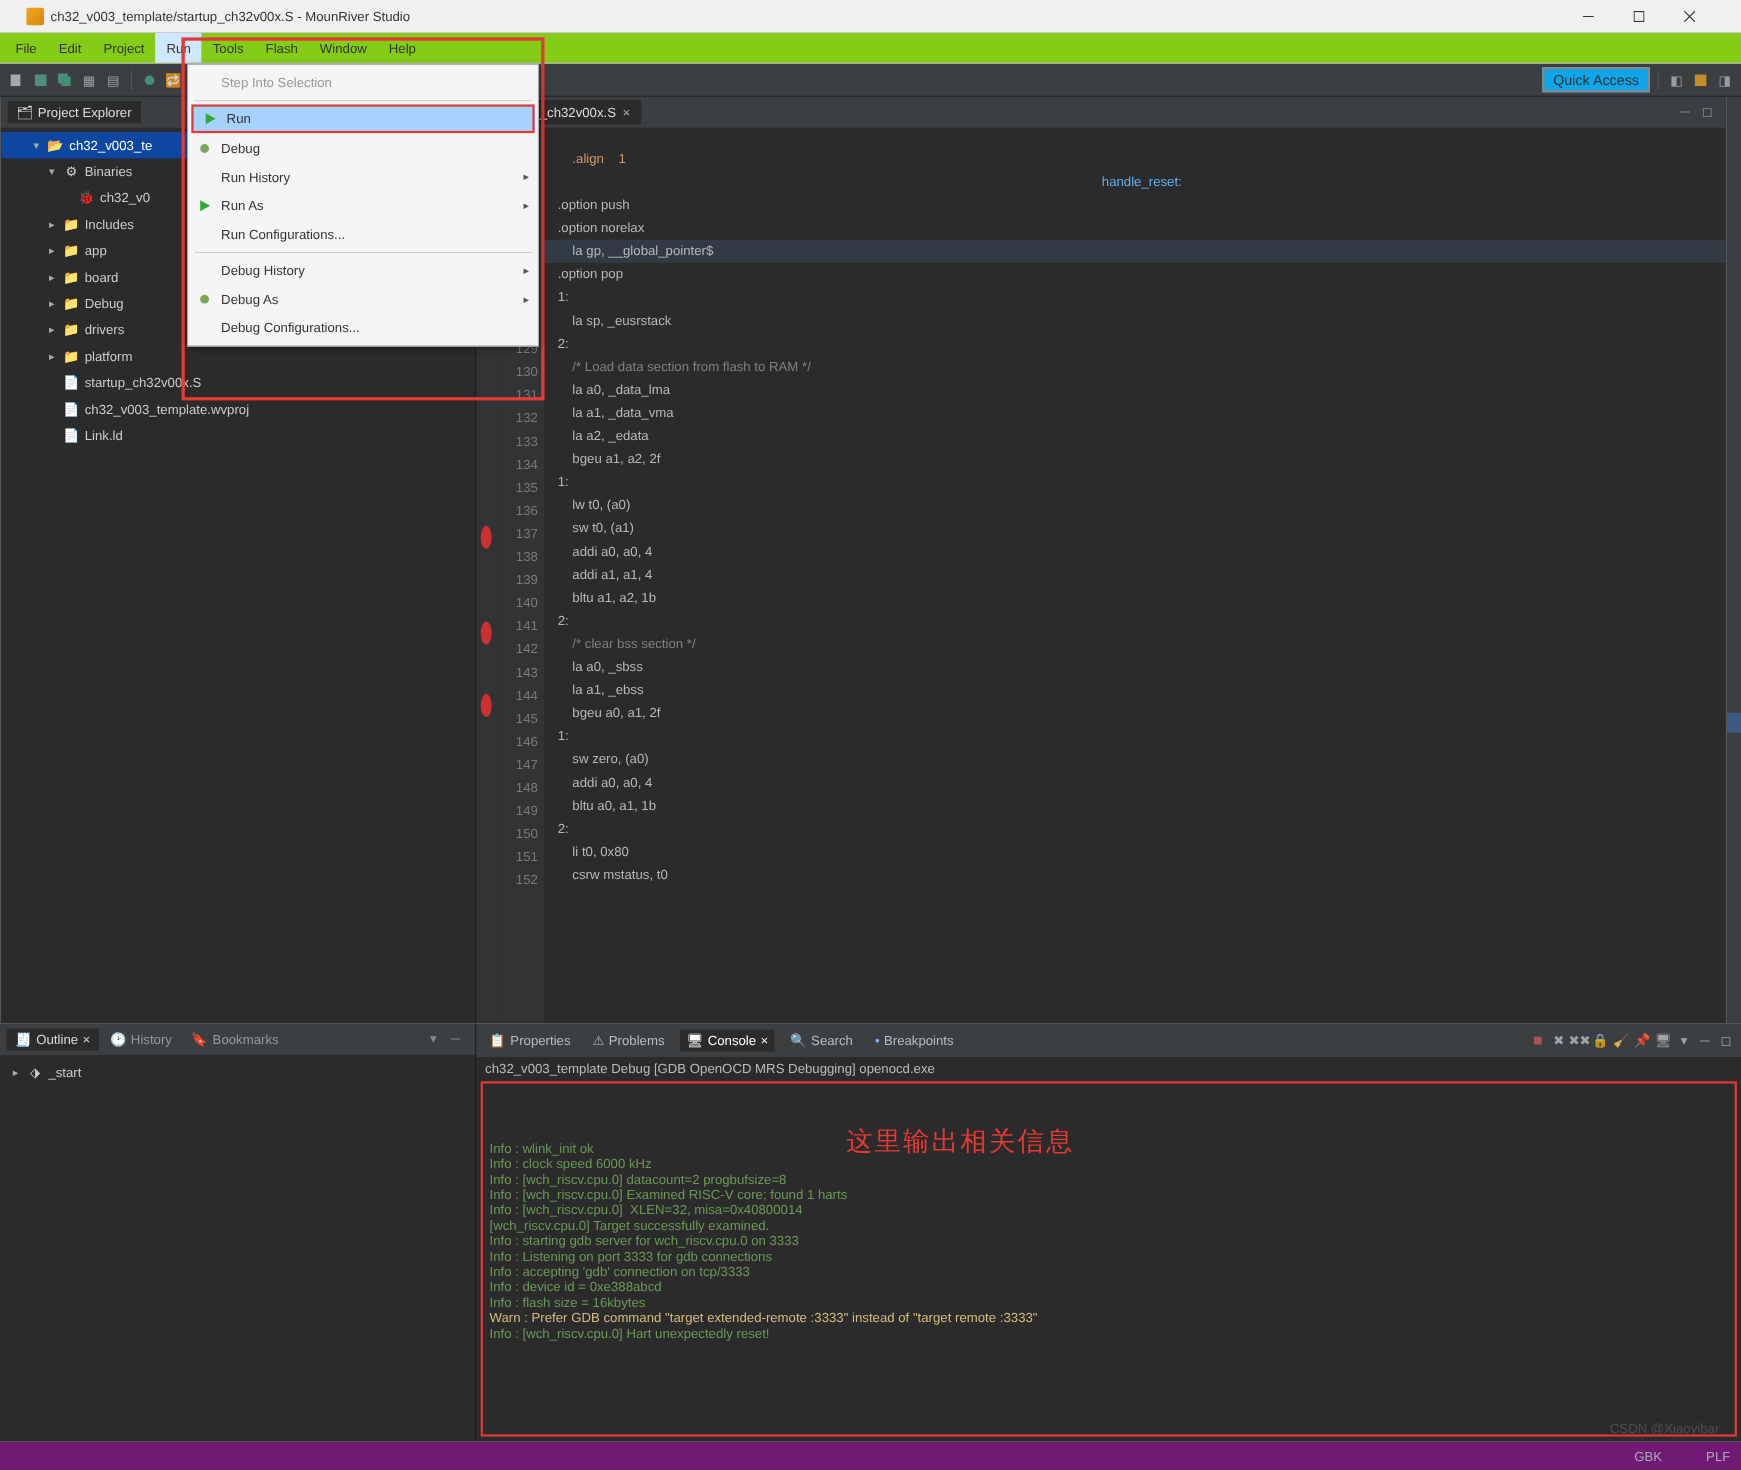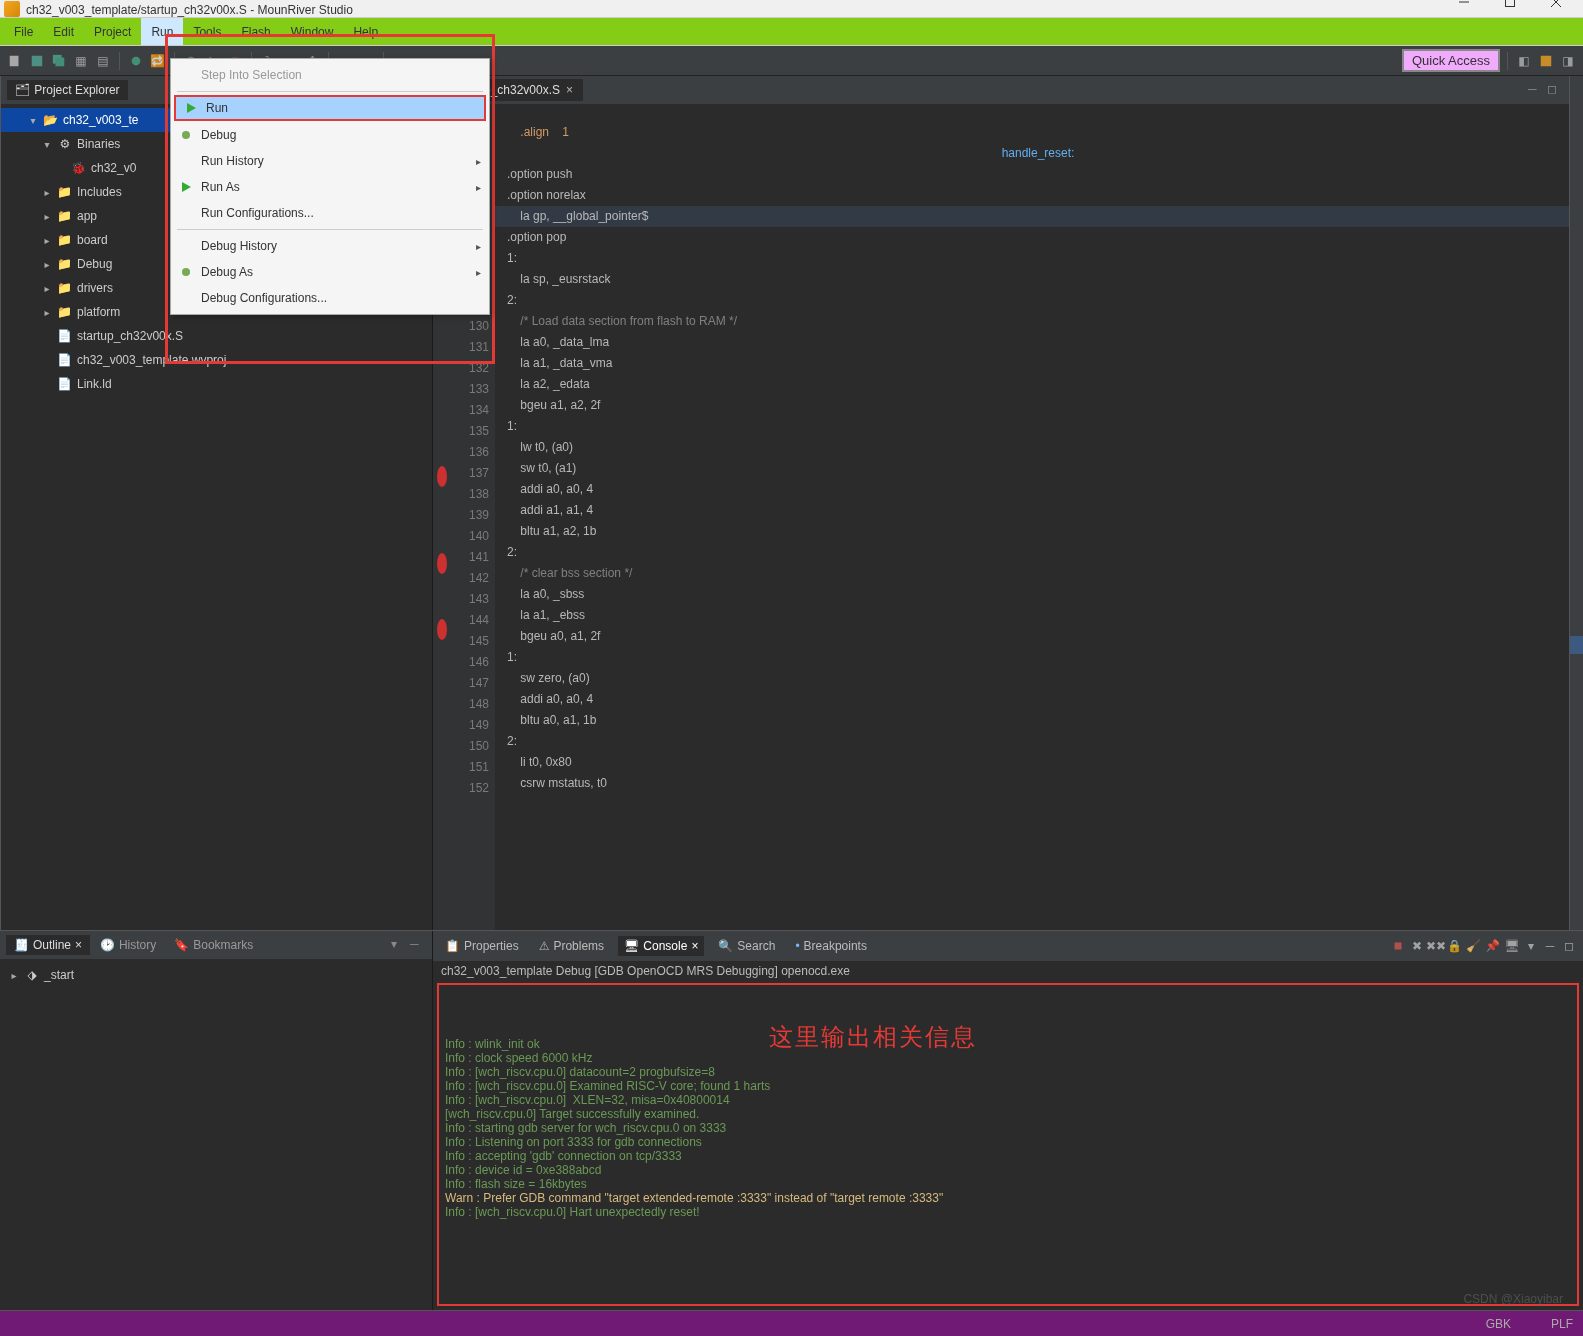--- a/index.html
+++ b/index.html
@@ -5,7 +5,7 @@
 * { margin: 0; padding: 0; box-sizing: border-box; font-family: "Segoe UI", Tahoma, sans-serif; font-size: 12px; }
 body { background: #3c3f41; color: #bbb; width: 1583px; height: 1336px; overflow: hidden; display: flex; flex-direction: column; }
 
-.title-bar { background: #f0f0f0; height: 18px; display: flex; align-items: flex-end; padding: 0 4px; color: #333; border-bottom: 1px solid #ccc; }
+.title-bar { background: #f0f0f0; height: 30px; display: flex; align-items: center; padding: 0 24px; color: #333; border-bottom: 1px solid #ccc; }
 .title-bar .app-icon { width: 16px; height: 16px; background: linear-gradient(135deg,#f5a623,#d48806); margin-right: 6px; border-radius: 2px; }
 .title-bar .spacer { flex: 1; }
 .win-btn { width: 46px; height: 30px; display: flex; align-items: center; justify-content: center; color: #333; }

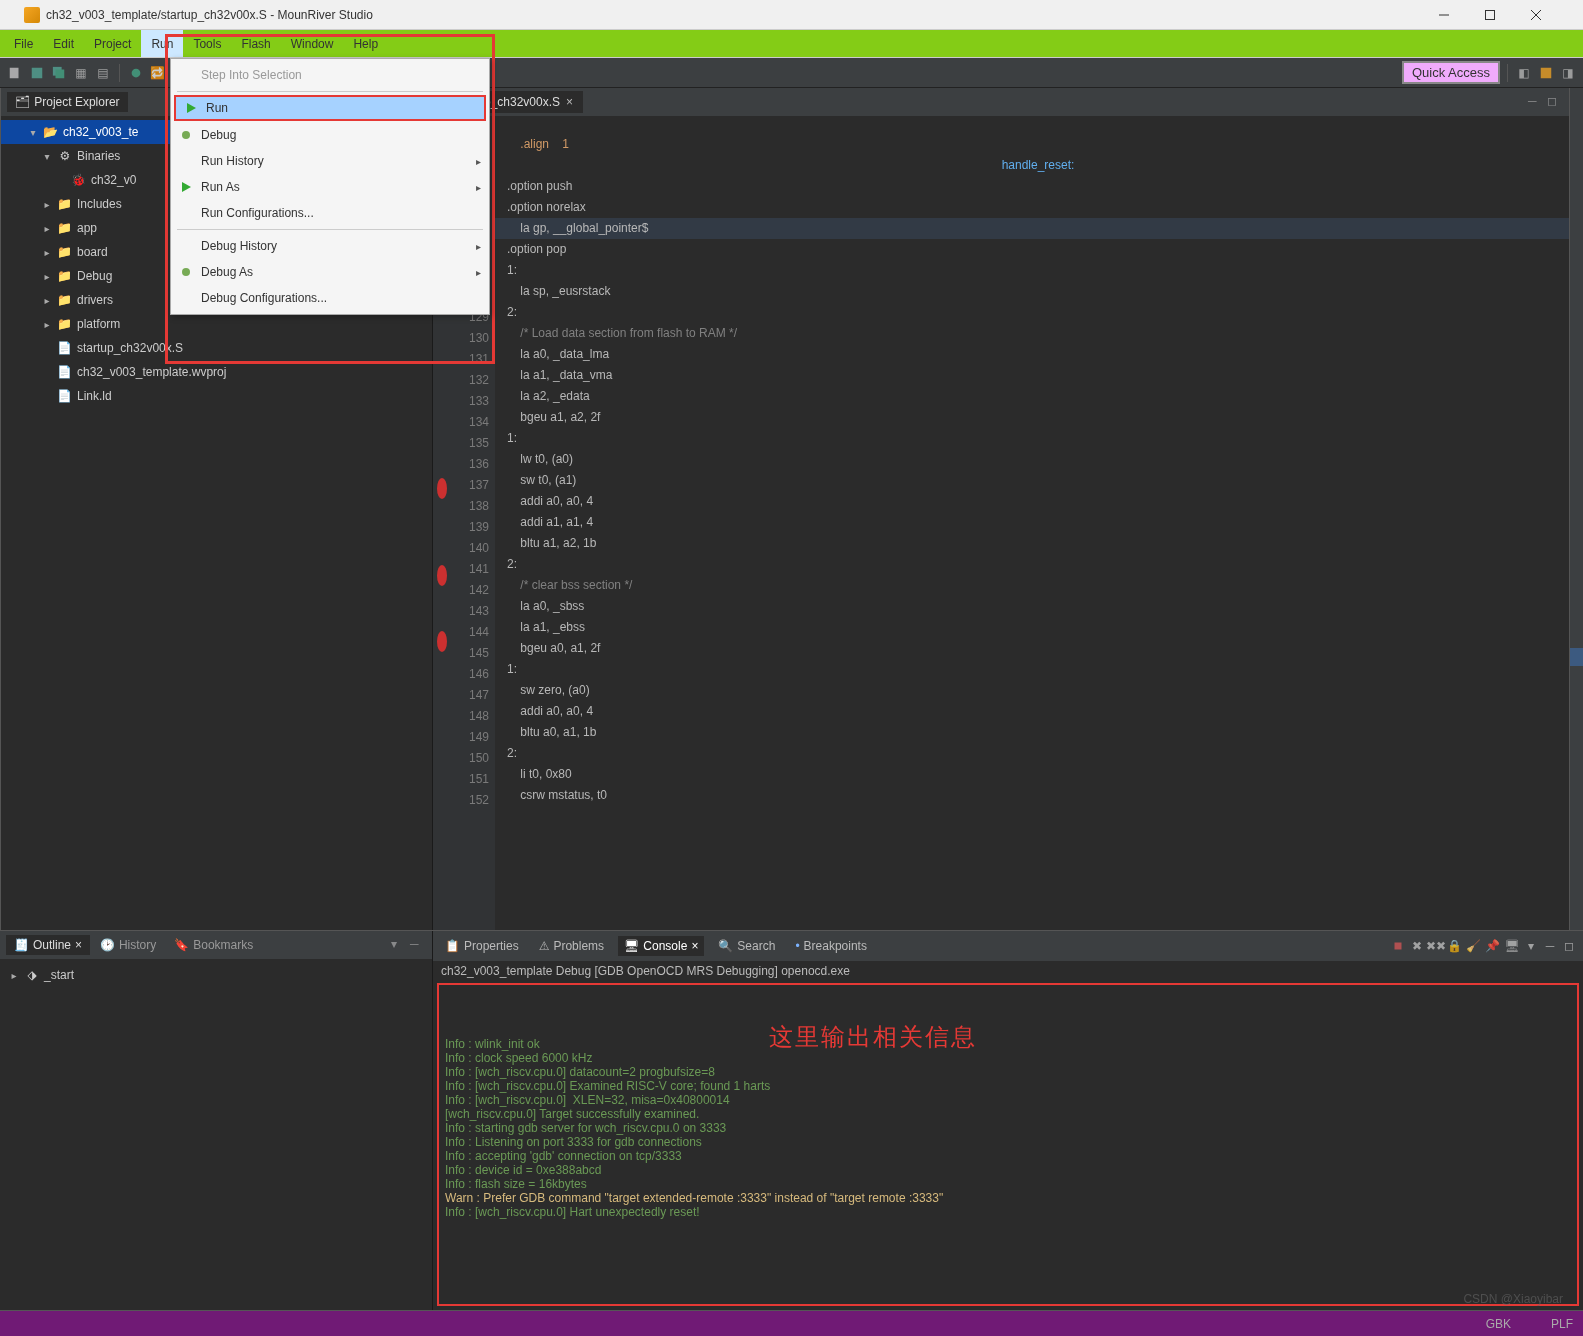--- a/index.html
+++ b/index.html
@@ -28,7 +28,7 @@
 .tb-ico { width: 18px; height: 18px; display: flex; align-items: center; justify-content: center; opacity: 0.75; }
 .tb-sep { width: 1px; height: 18px; background: #555; margin: 0 3px; }
 .tb-ico svg,.bv-ico svg{width:14px;height:14px;}
-.quick-access { margin-left: auto; background: #f0abfc; border: 2px solid #888; padding: 2px 8px; color: #333; font-size: 13px; }
+.quick-access { margin-left: auto; background: #0ea5e9; border: 2px solid #888; padding: 2px 8px; color: #333; font-size: 13px; }
 
 .workspace { flex: 1; display: flex; min-height: 0; }
 

